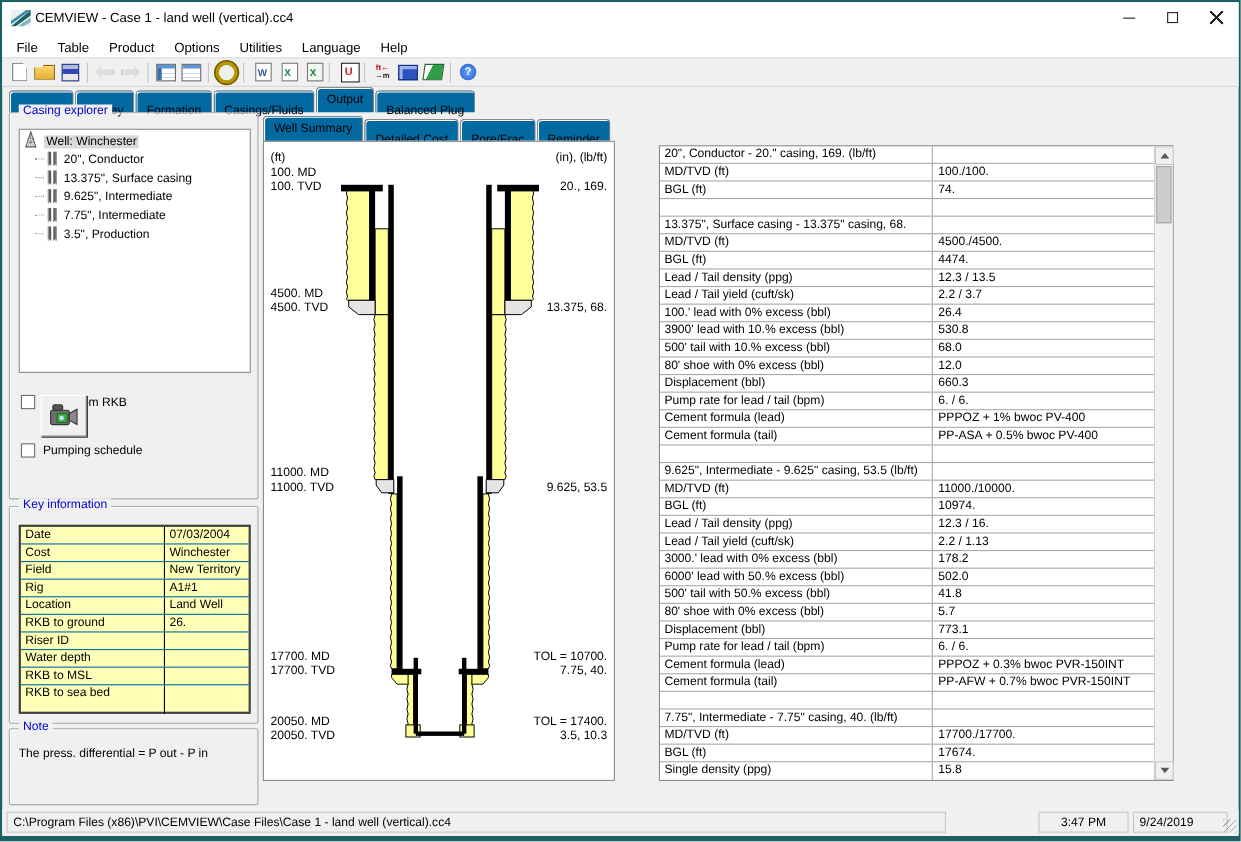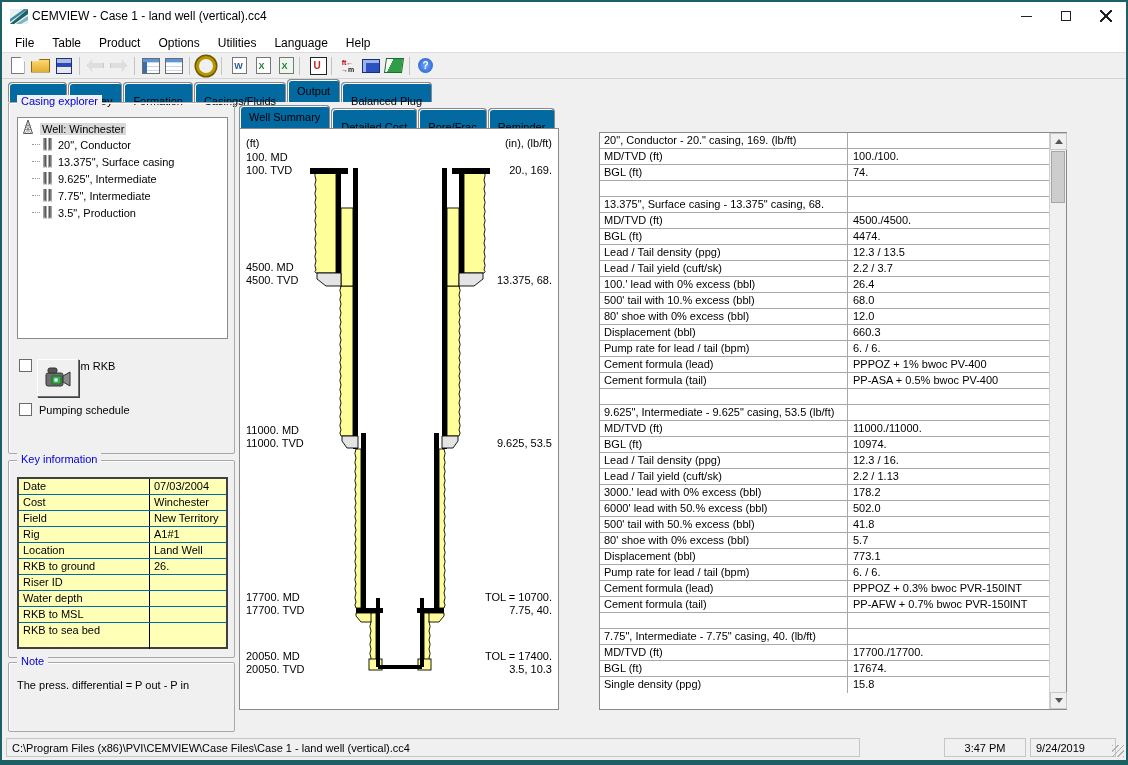--- a/index.html
+++ b/index.html
@@ -455,6 +455,10 @@
           <span class="ov">26.4</span>
         </div>
 
+        <div class="orow">
+          <span class="ol">3900' lead with 10.% excess (bbl)</span>
+          <span class="ov">530.8</span>
+        </div>
 
         <div class="orow">
           <span class="ol">500' tail with 10.% excess (bbl)</span>

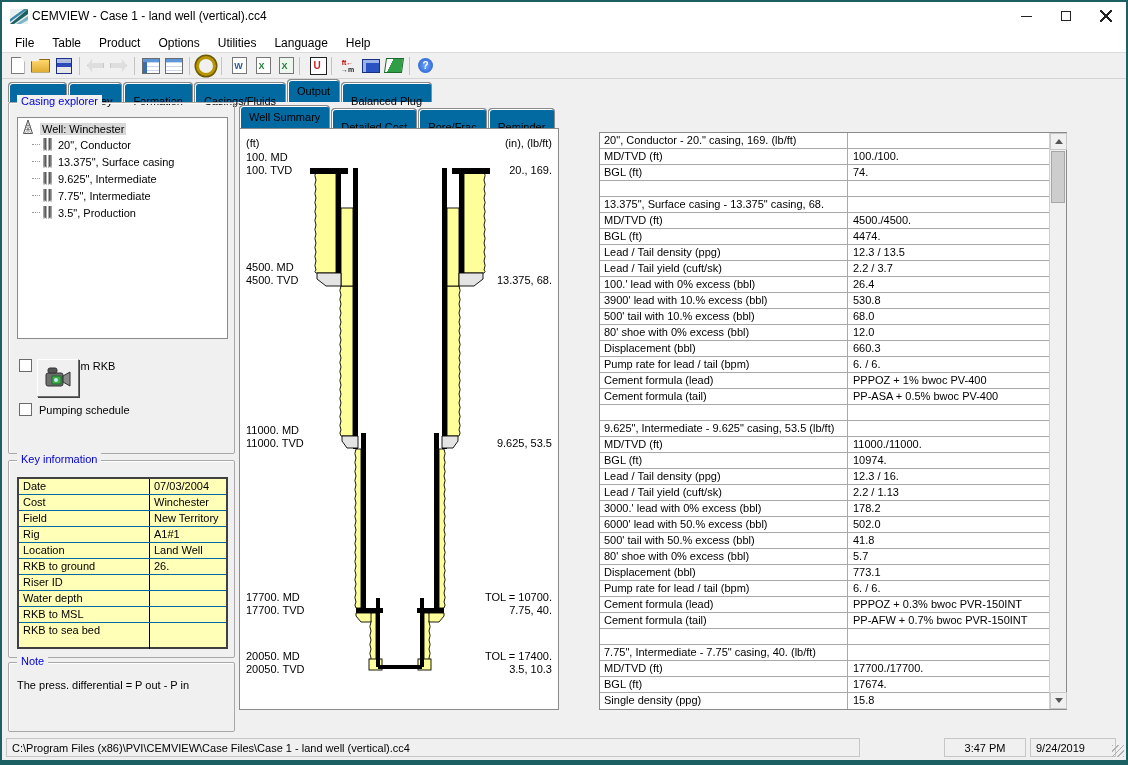--- a/index.html
+++ b/index.html
@@ -502,7 +502,7 @@
 
         <div class="orow">
           <span class="ol">MD/TVD (ft)</span>
-          <span class="ov">11000./11000.</span>
+          <span class="ov">11000./10000.</span>
         </div>
 
         <div class="orow">

